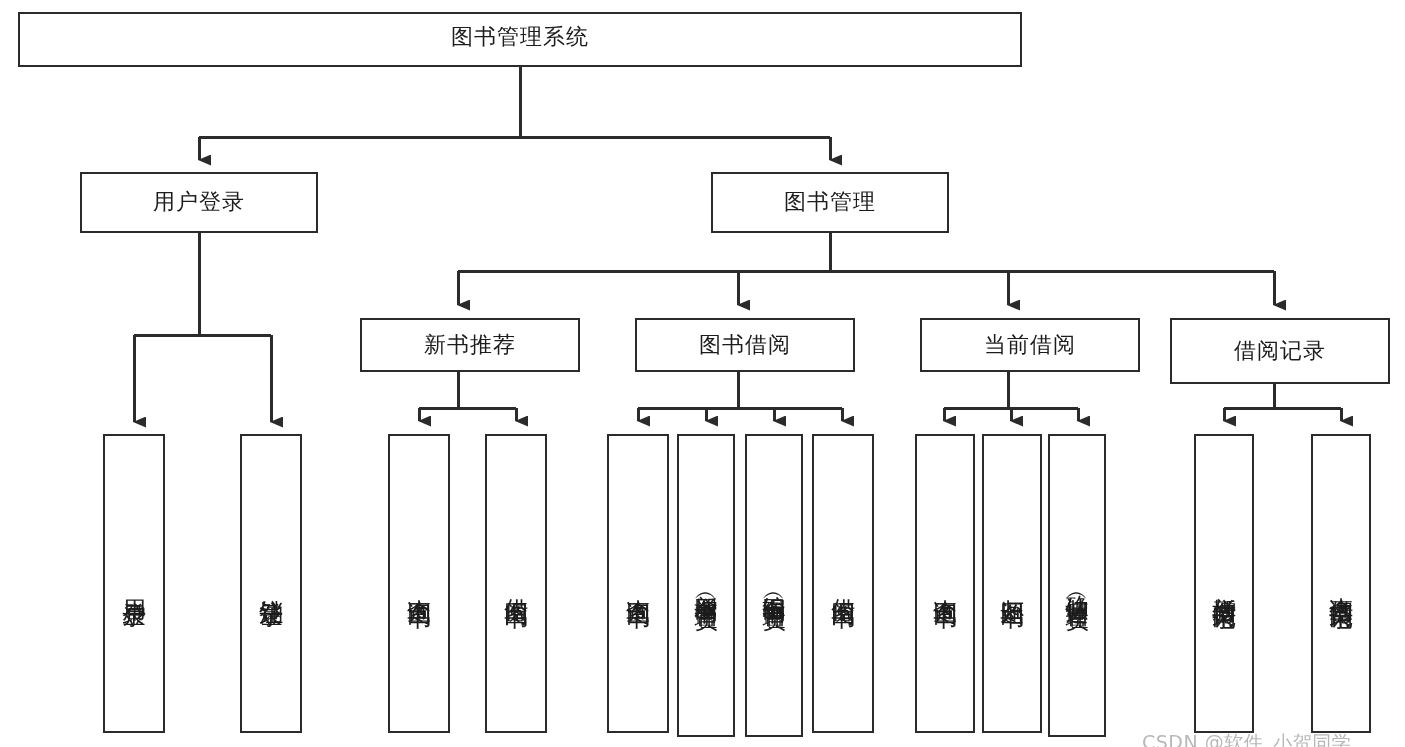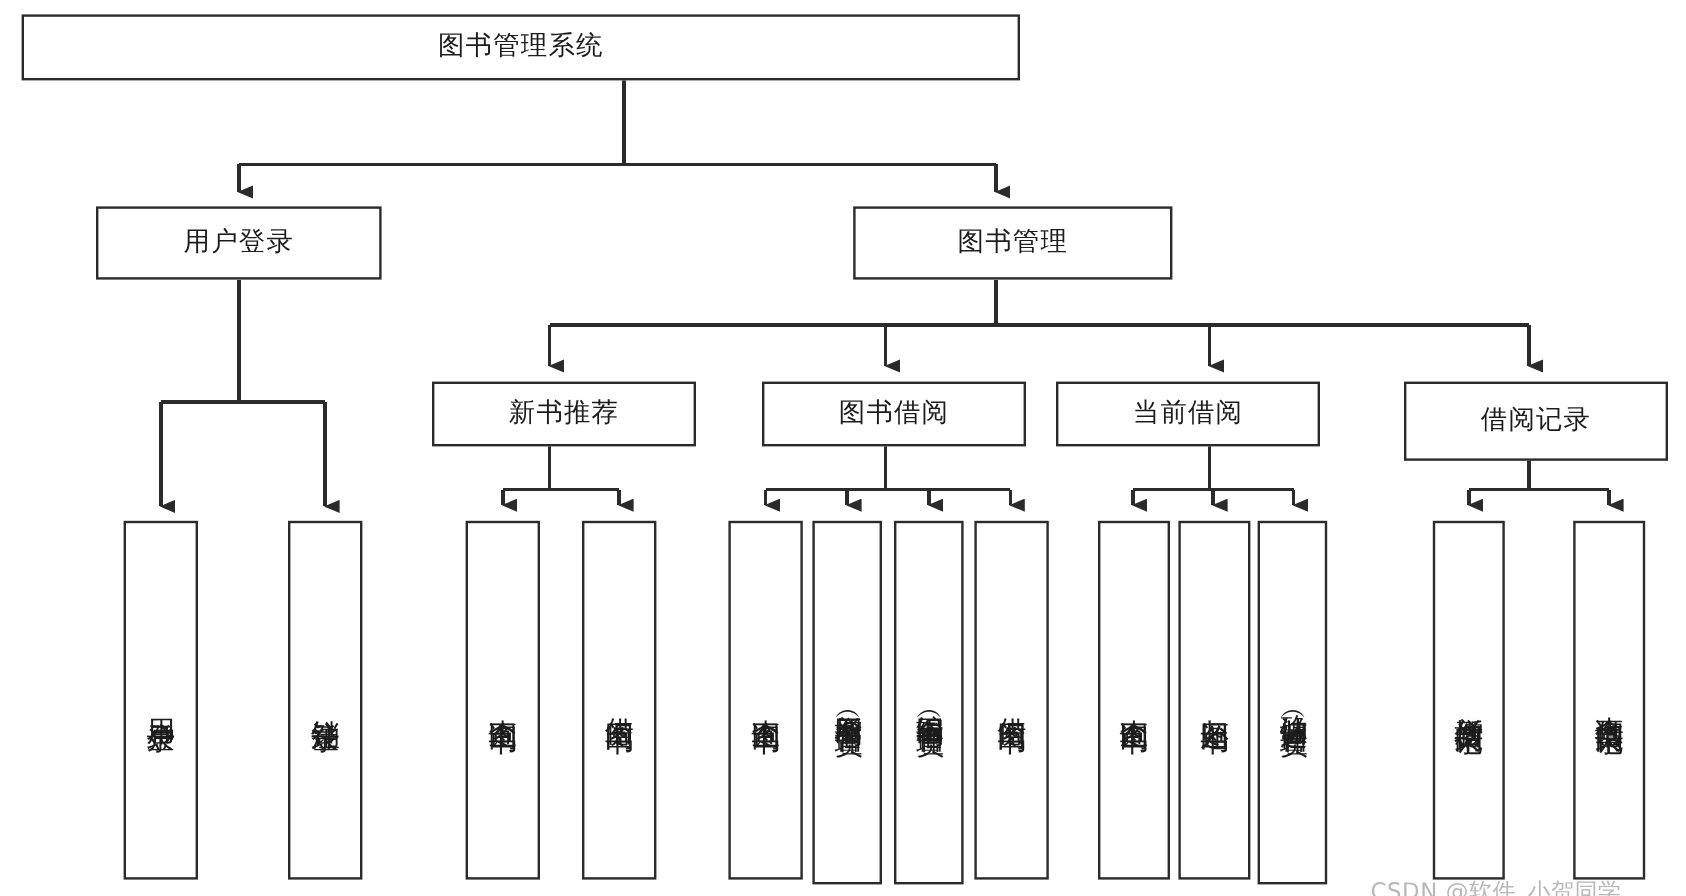--- a/index.html
+++ b/index.html
@@ -123,7 +123,7 @@
     </g>
   </svg>
 
-  <div class="node-box horizontal" style="left:18px; top:12px; width:832px; height:55px;">图书管理系统</div>
+  <div class="node-box horizontal" style="left:18px; top:12px; width:1004px; height:55px;font-family:Liberation Mono, monospace;">图书管理系统</div>
 
   <div class="node-box horizontal" style="left:80px; top:172px; width:238px; height:61px;">用户登录</div>
 

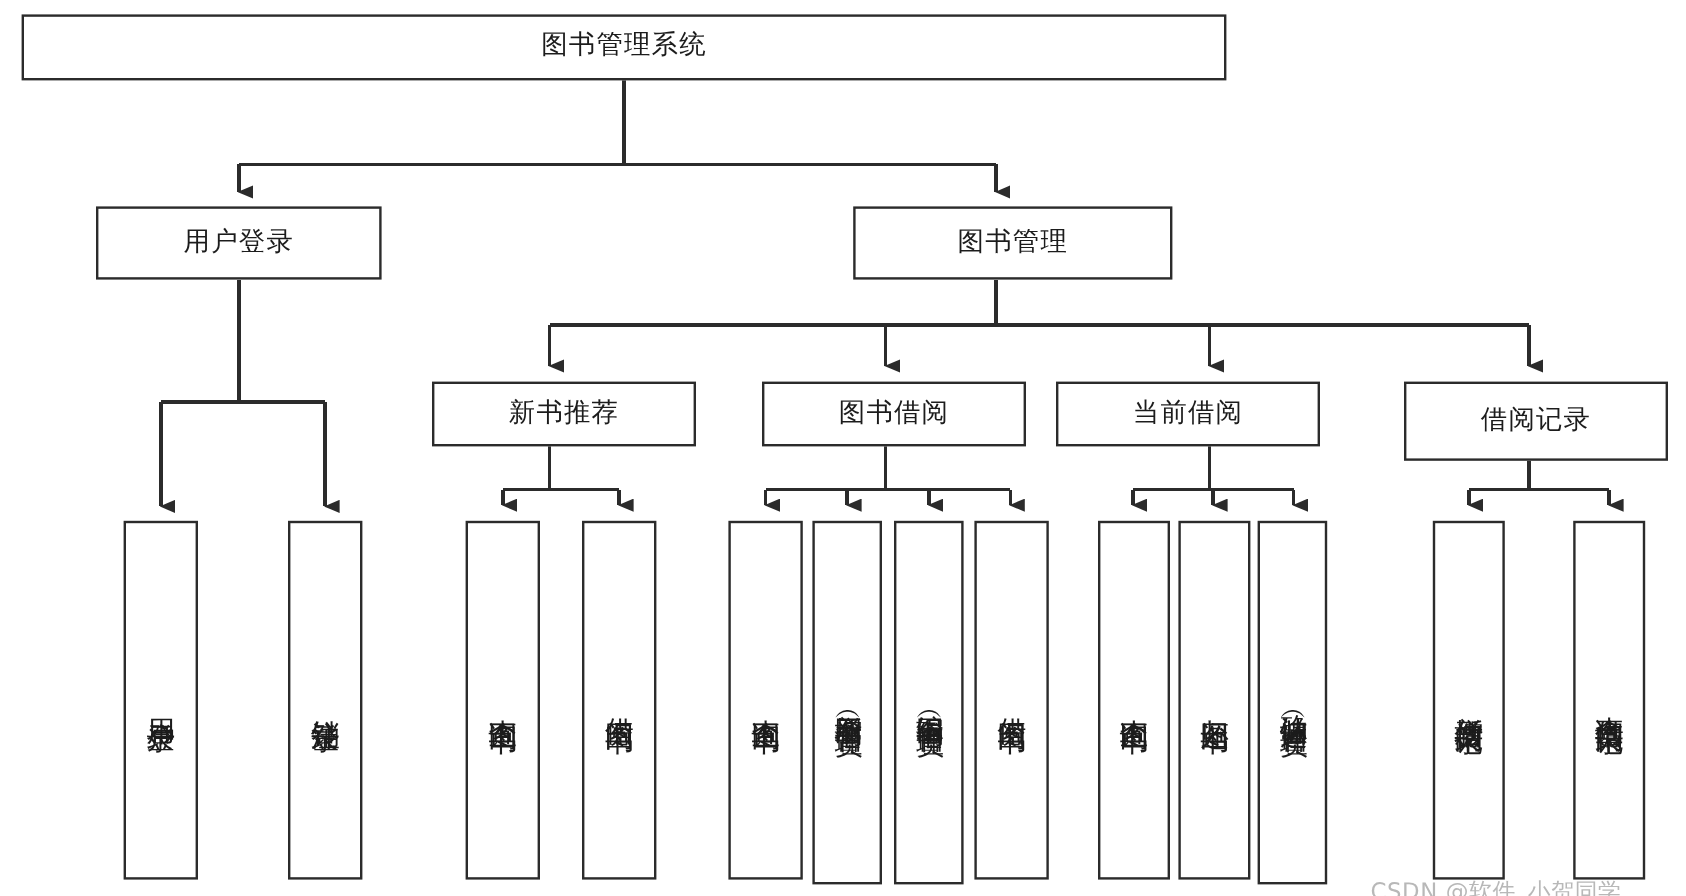--- a/index.html
+++ b/index.html
@@ -127,7 +127,7 @@
 
   <div class="node-box horizontal" style="left:80px; top:172px; width:238px; height:61px;">用户登录</div>
 
-  <div class="node-box horizontal" style="left:711px; top:172px; width:266px; height:61px;">图书管理</div>
+  <div class="node-box horizontal" style="left:711px; top:172px; width:238px; height:61px;">图书管理</div>
 
   <div class="node-box horizontal" style="left:360px; top:318px; width:220px; height:54px;text-align:right;">新书推荐</div>
 

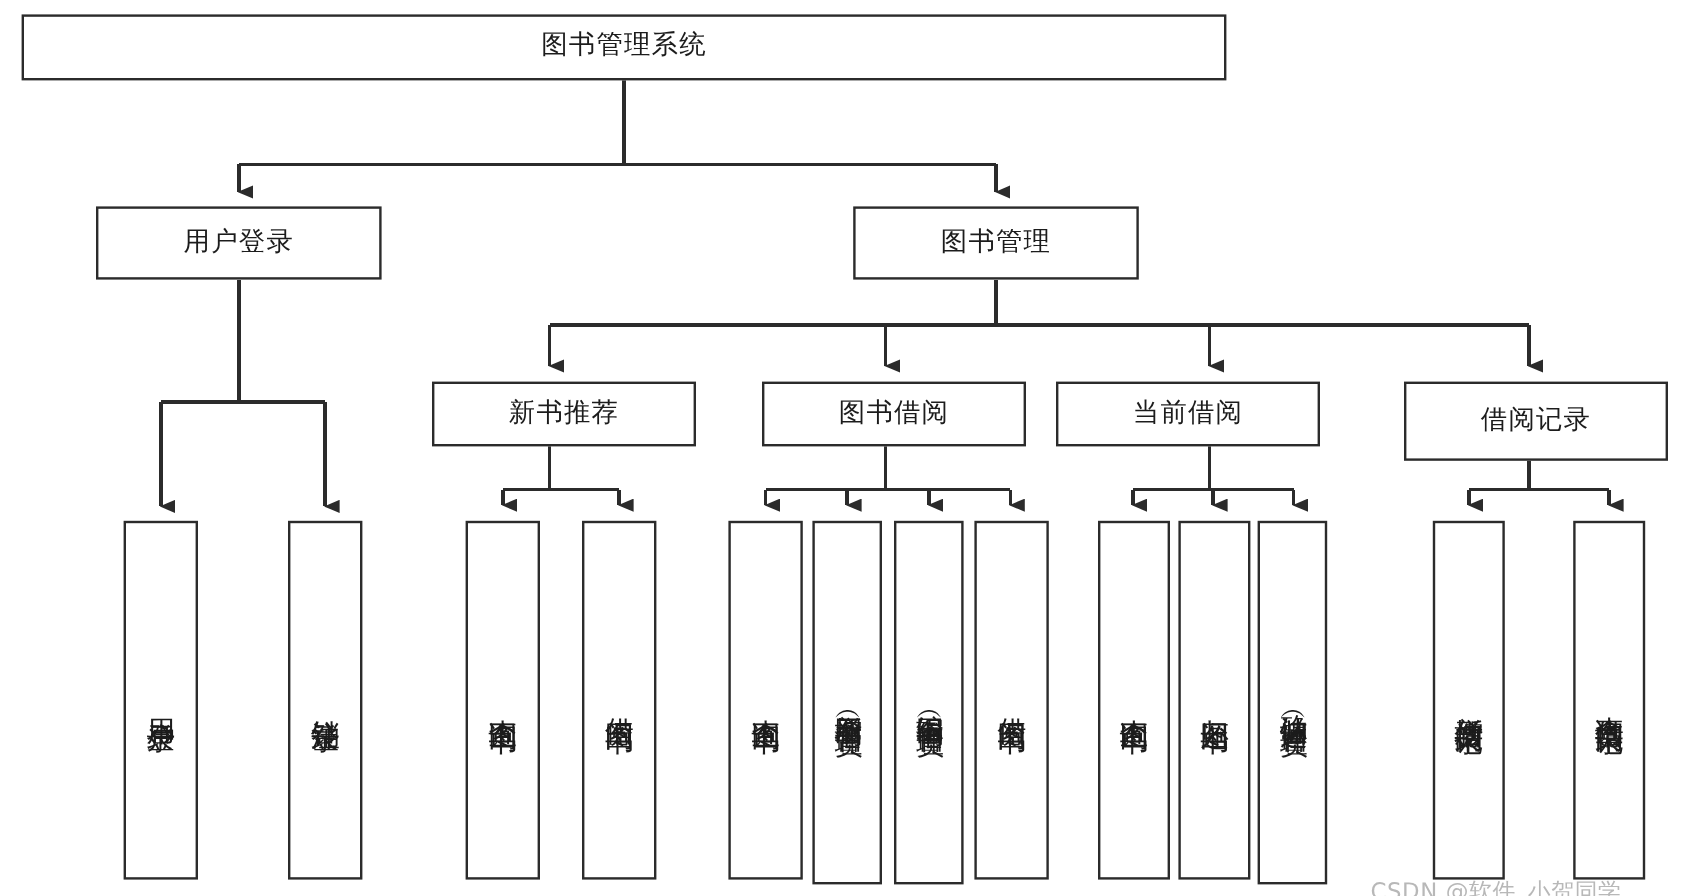--- a/index.html
+++ b/index.html
@@ -133,7 +133,7 @@
 
   <div class="node-box horizontal" style="left:635px; top:318px; width:220px; height:54px;">图书借阅</div>
 
-  <div class="node-box horizontal" style="left:880px; top:318px; width:220px; height:54px;">当前借阅</div>
+  <div class="node-box horizontal" style="left:920px; top:318px; width:220px; height:54px;">当前借阅</div>
 
   <div class="node-box horizontal" style="left:1170px; top:318px; width:220px; height:66px;">借阅记录</div>
 

